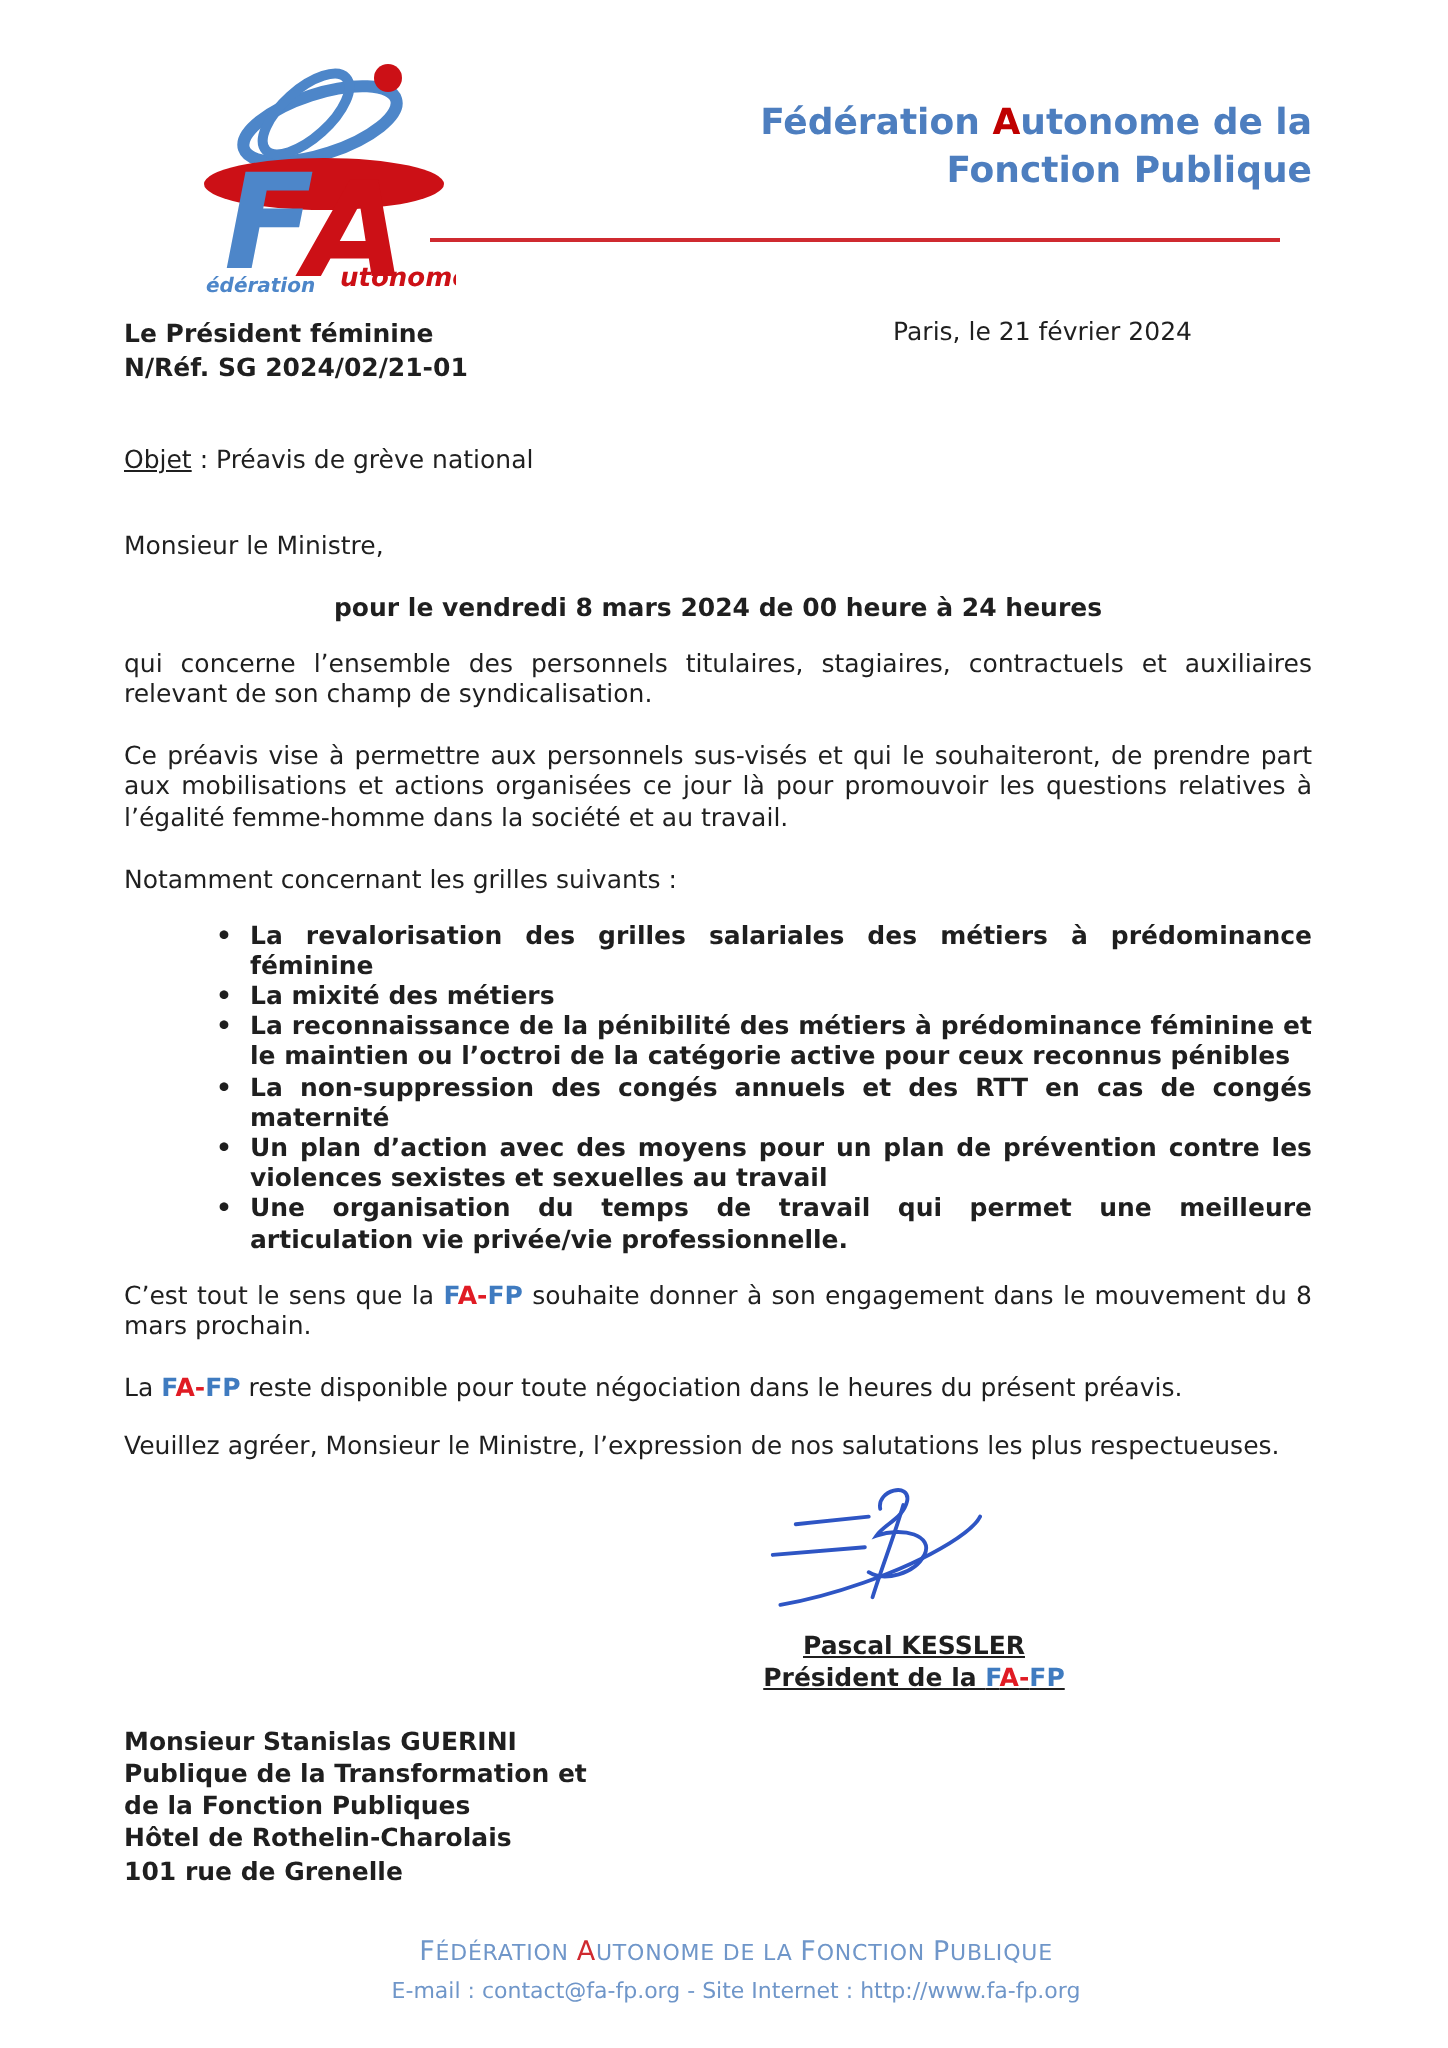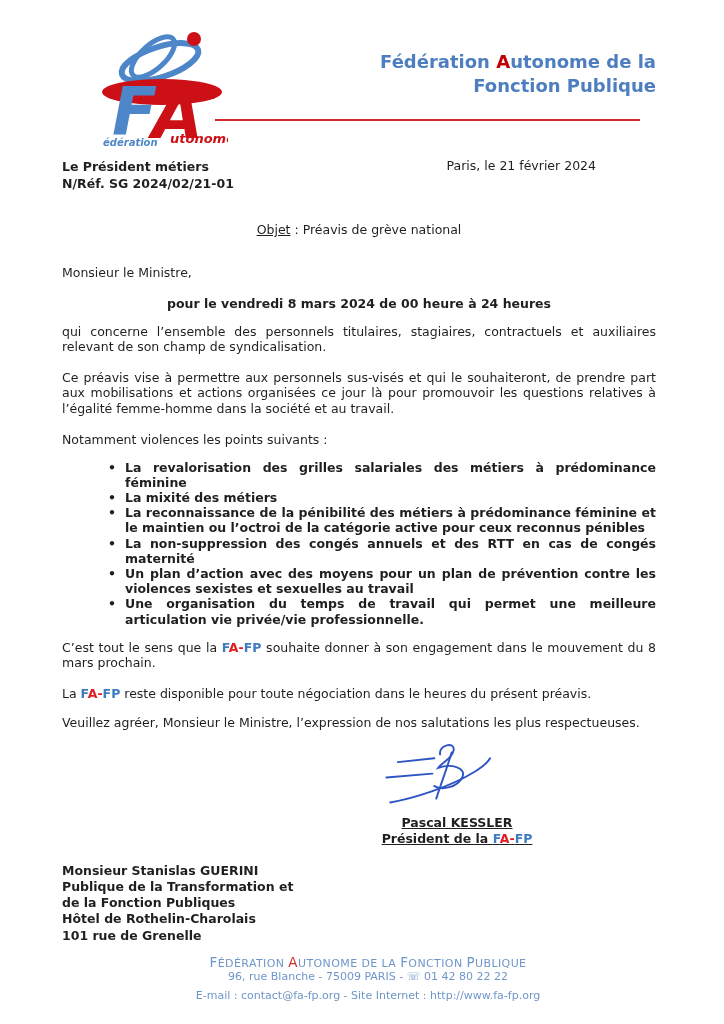--- a/index.html
+++ b/index.html
@@ -106,7 +106,7 @@
 
     <div class="meta-row">
       <div class="sender">
-        <div>Le Président métiers</div>
+        <div>Le Président féminine</div>
         <div>N/Réf. SG 2024/02/21-01</div>
       </div>
       <div class="date">Paris, le 21 février 2024</div>

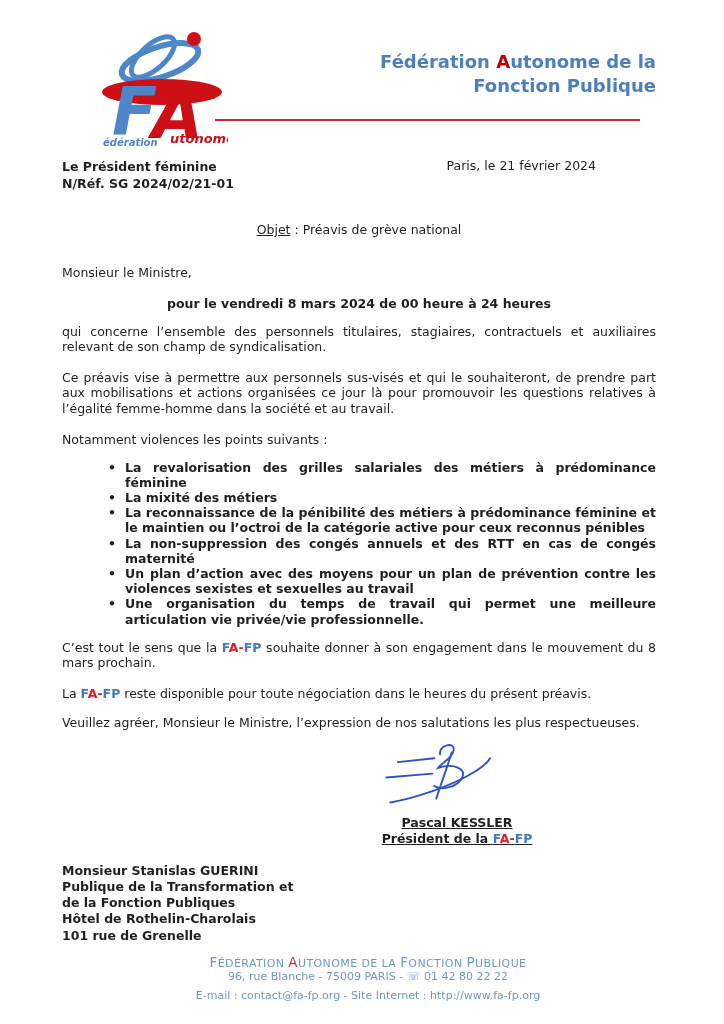--- a/index.html
+++ b/index.html
@@ -26,7 +26,7 @@
   .sender { font-weight:bold; line-height:17px; }
   .date { padding-right:60px; }
 
-  .subject-line { margin-top:30px;text-align:center; }
+  .subject-line { margin-top:30px; }
   .u { text-decoration:underline; }
 
   

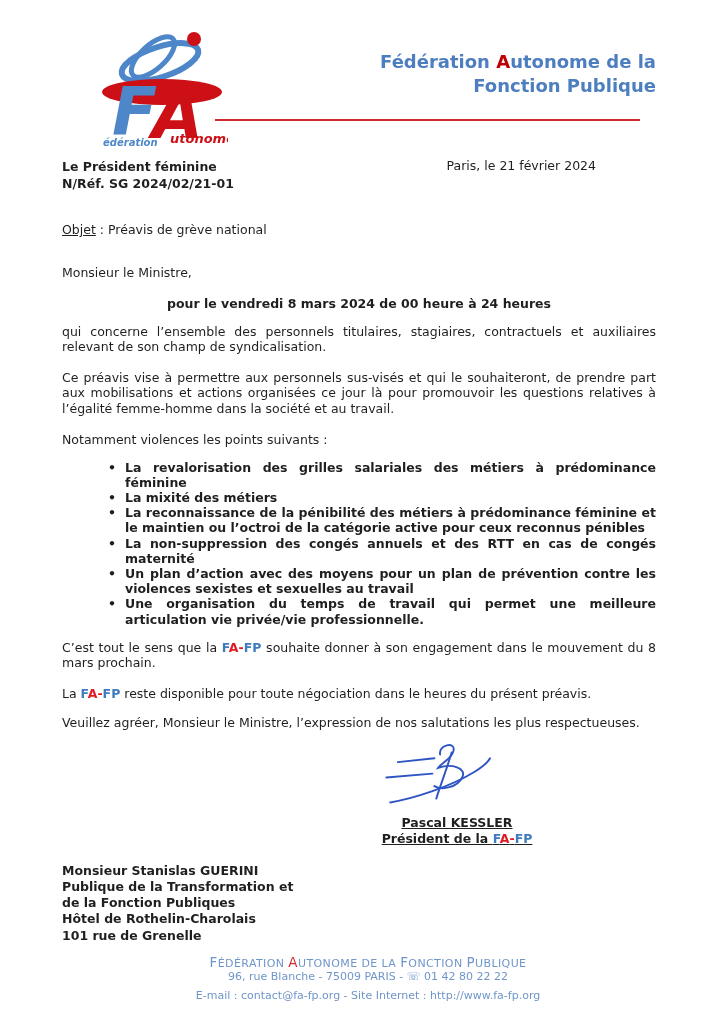--- a/index.html
+++ b/index.html
@@ -125,7 +125,7 @@
 
     <div class="p just">Ce préavis vise à permettre aux personnels sus-visés et qui le souhaiteront, de prendre part aux mobilisations et actions organisées ce jour là pour promouvoir les questions relatives à l’égalité femme-homme dans la société et au travail.</div>
 
-    <div class="p p4">Notamment violences les points suivants :</div>
+    <div class="p p4">Notamment concernant les grilles suivants :</div>
 
     <ul class="points">
       <li><span class="marker">•</span><span>La revalorisation des grilles salariales des métiers à prédominance féminine</span></li>

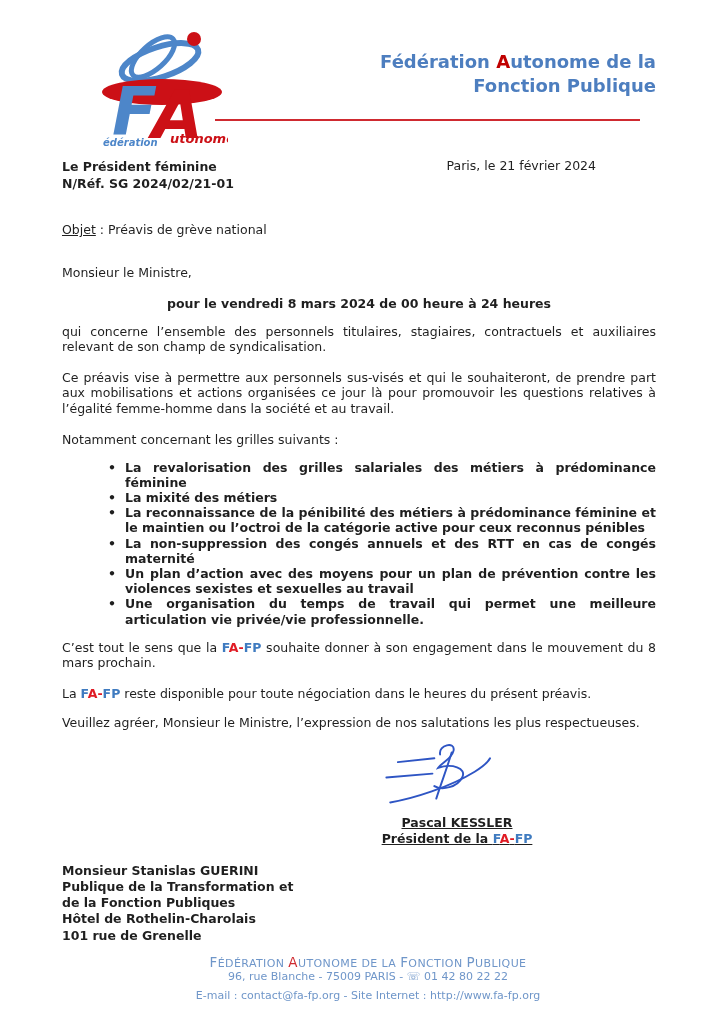--- a/index.html
+++ b/index.html
@@ -175,9 +175,6 @@
     <div class="footer-org">
       <span class="big">F</span><span>ÉDÉRATION </span><span class="big-red">A</span><span>UTONOME DE LA </span><span class="big">F</span><span>ONCTION </span><span class="big">P</span><span>UBLIQUE</span>
     </div>
-    <div class="footer-address">
-      <span>96, rue Blanche - 75009 PARIS - </span><span>☏</span><span> 01 42 80 22 22</span>
-    </div>
     <div class="footer-contact">E-mail : contact@fa-fp.org - Site Internet : http://www.fa-fp.org</div>
   </div>
 

